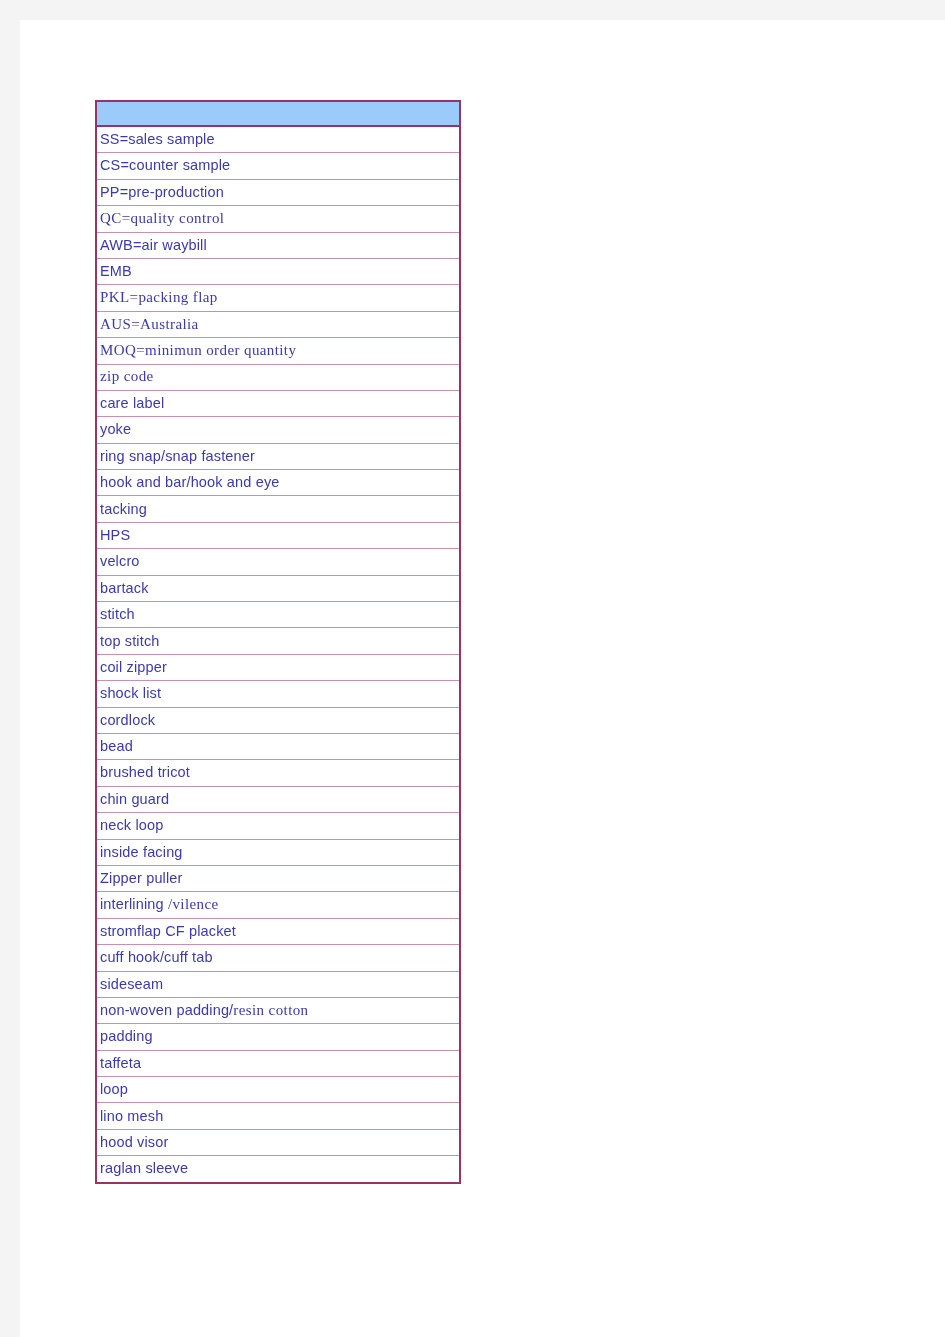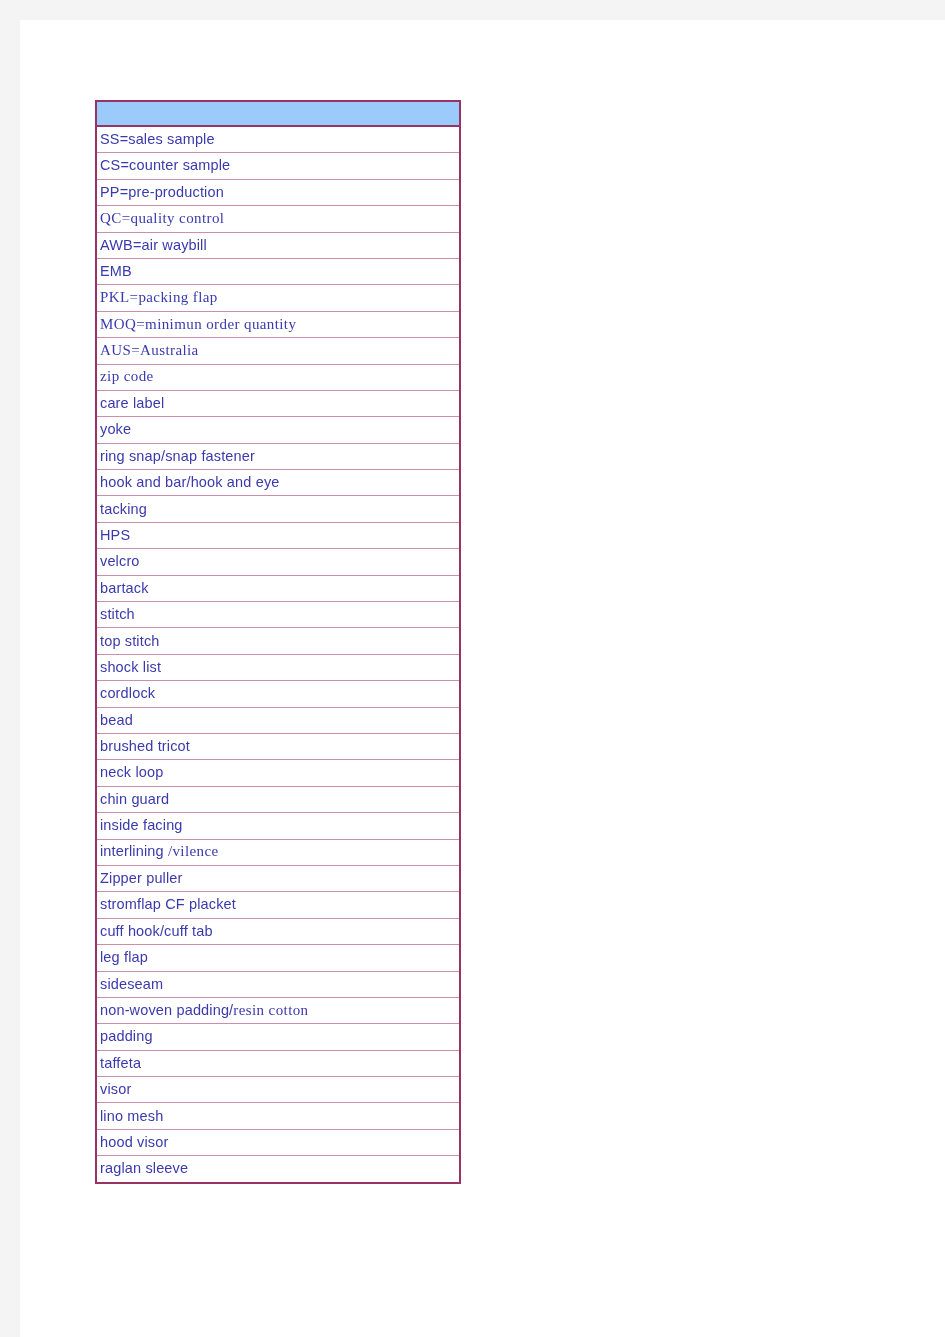--- a/index.html
+++ b/index.html
@@ -140,10 +140,10 @@
             <td class="font-serif"><span class="font-serif">PKL=packing flap</span></td>
           </tr>
           <tr>
+            <td class="font-serif"><span class="font-serif">AUS=Australia</span></td>
+          </tr>
+          <tr>
             <td class="font-serif"><span class="font-serif">MOQ=minimun order quantity</span></td>
-          </tr>
-          <tr>
-            <td class="font-serif"><span class="font-serif">AUS=Australia</span></td>
           </tr>
           <tr>
             <td class="font-serif"><span class="font-serif">zip code</span></td>

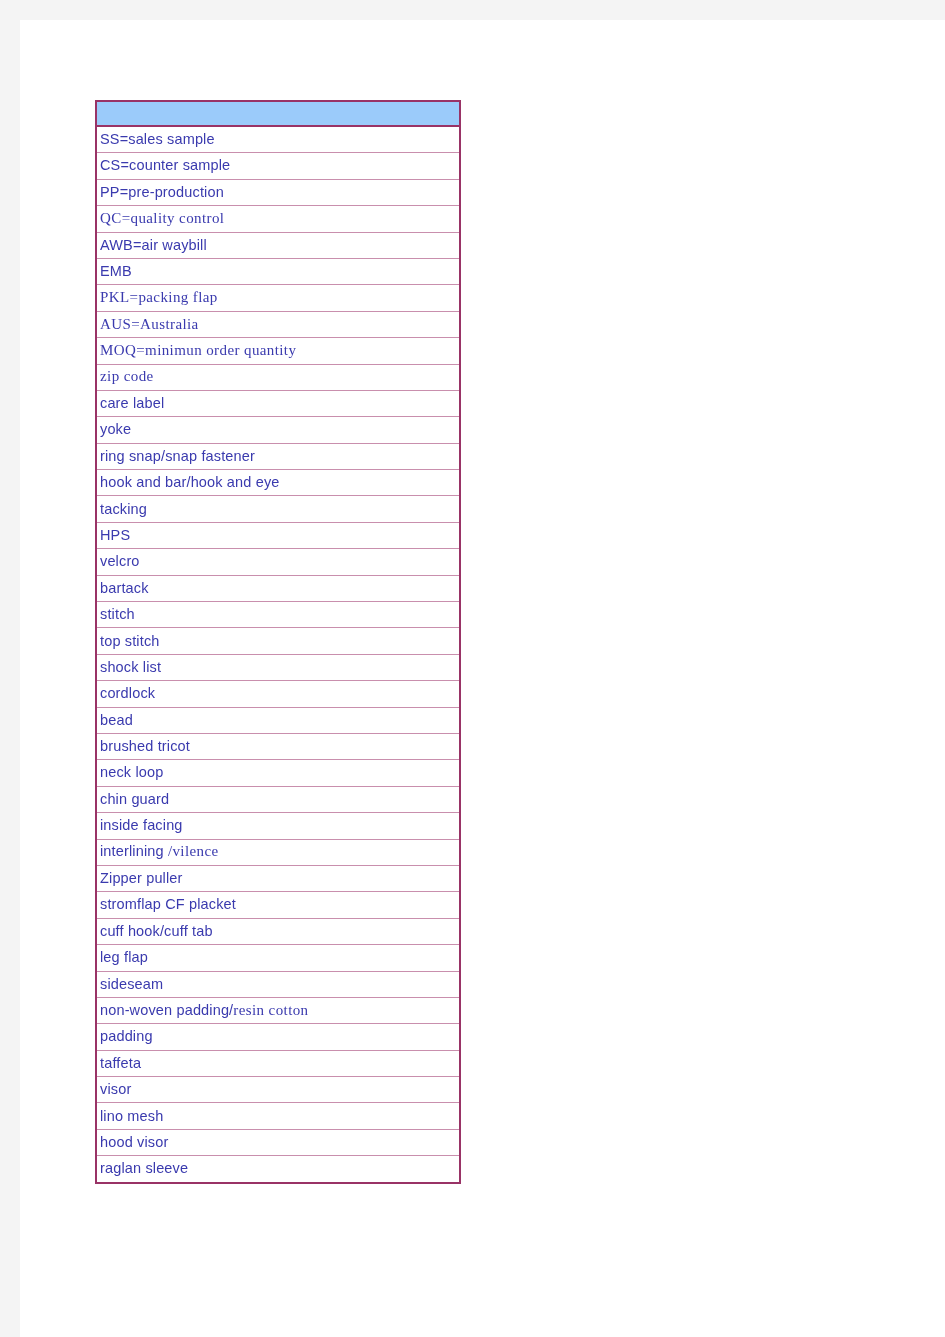--- a/index.html
+++ b/index.html
@@ -179,6 +179,9 @@
             <td class="font-sans"><span class="font-sans">top  stitch</span></td>
           </tr>
           <tr>
+            <td class="font-sans"><span class="font-sans">coil  zipper</span></td>
+          </tr>
+          <tr>
             <td class="font-sans"><span class="font-sans">shock  list</span></td>
           </tr>
           <tr>

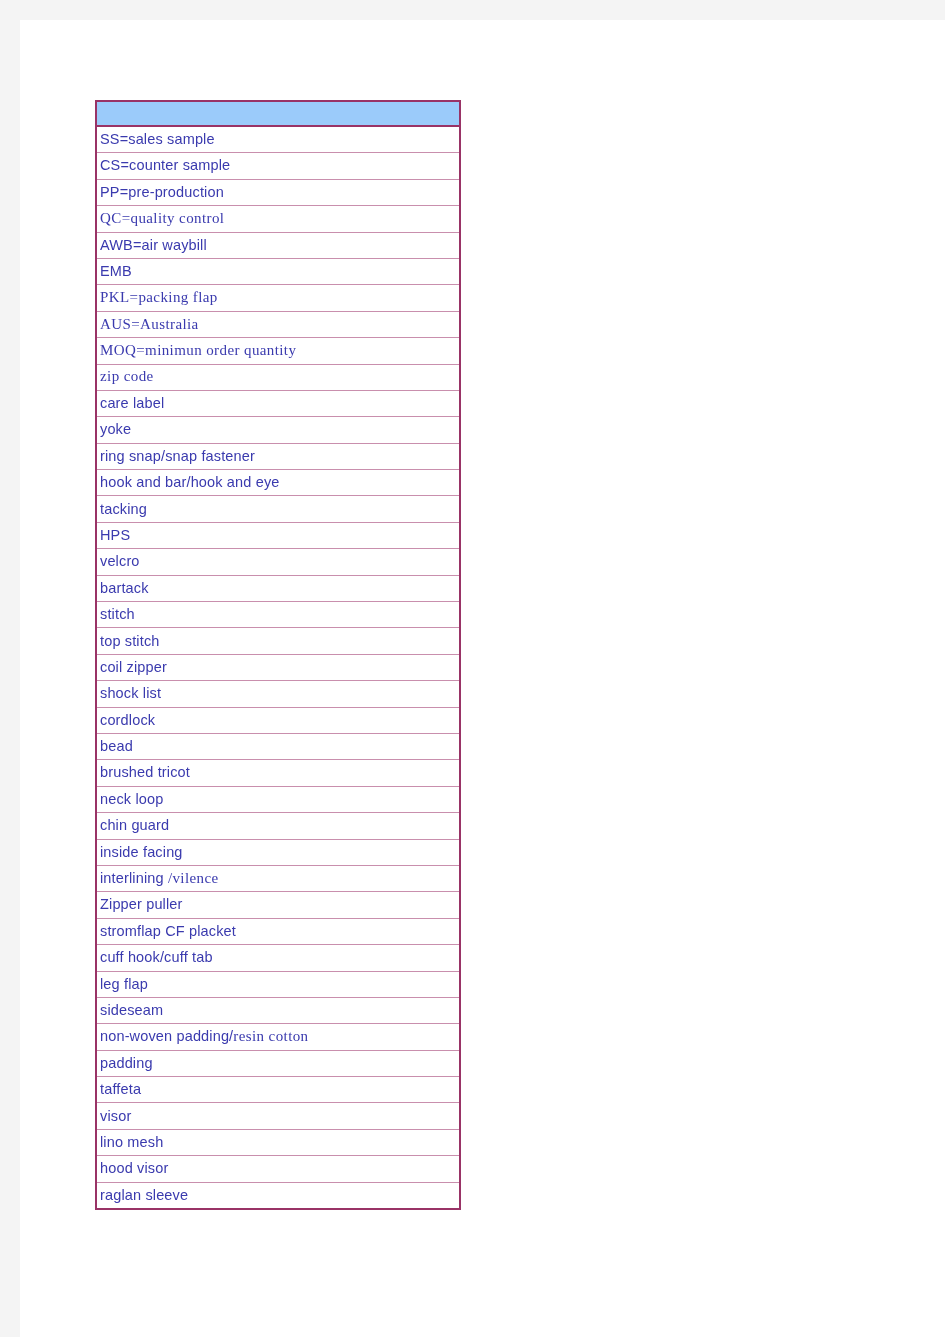--- a/index.html
+++ b/index.html
@@ -194,10 +194,10 @@
             <td class="font-sans"><span class="font-sans">brushed  tricot</span></td>
           </tr>
           <tr>
+            <td class="font-sans"><span class="font-sans">chin  guard</span></td>
+          </tr>
+          <tr>
             <td class="font-sans"><span class="font-sans">neck  loop</span></td>
-          </tr>
-          <tr>
-            <td class="font-sans"><span class="font-sans">chin  guard</span></td>
           </tr>
           <tr>
             <td class="font-sans"><span class="font-sans">inside  facing</span></td>

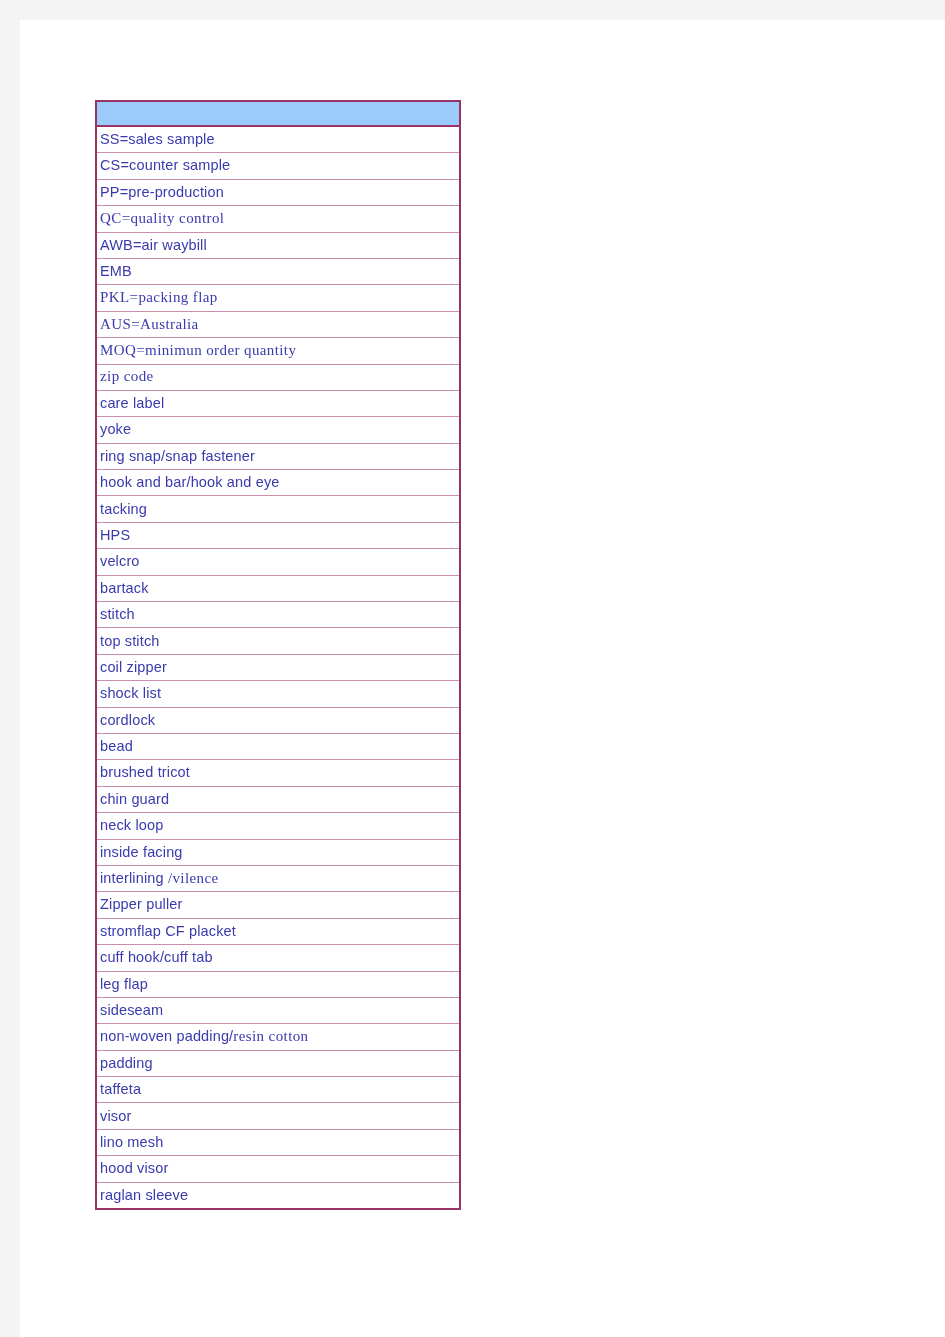--- a/index.html
+++ b/index.html
@@ -203,10 +203,10 @@
             <td class="font-sans"><span class="font-sans">inside  facing</span></td>
           </tr>
           <tr>
+            <td class="font-sans"><span class="font-sans">Zipper  puller</span></td>
+          </tr>
+          <tr>
             <td class="font-sans"><span class="font-sans">interlining </span><span class="font-serif">/vilence</span></td>
-          </tr>
-          <tr>
-            <td class="font-sans"><span class="font-sans">Zipper  puller</span></td>
           </tr>
           <tr>
             <td class="font-sans"><span class="font-sans">stromflap   CF  placket</span></td>

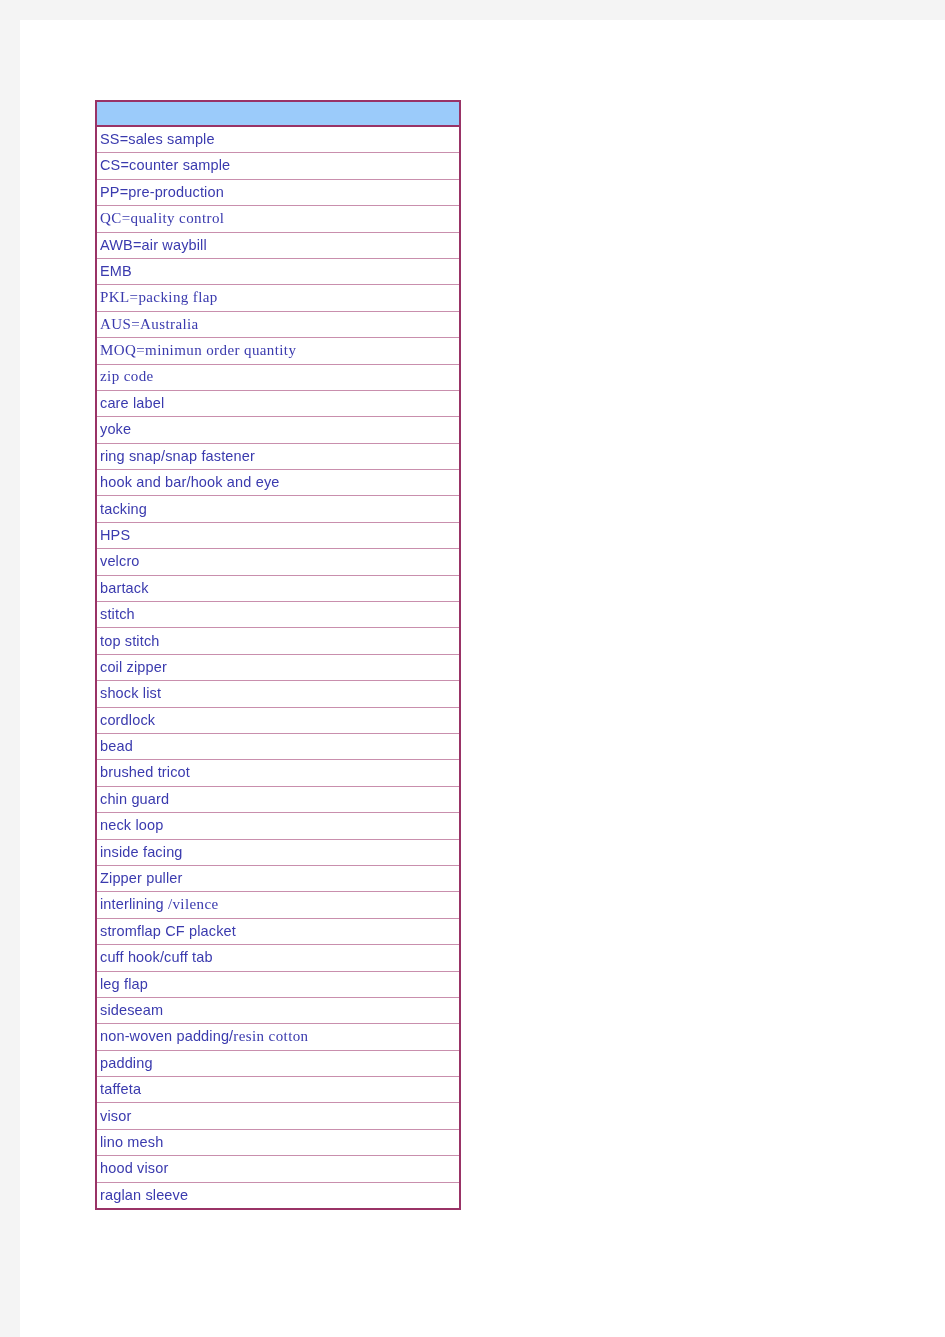--- a/index.html
+++ b/index.html
@@ -215,9 +215,6 @@
             <td class="font-sans"><span class="font-sans">cuff  hook/cuff  tab</span></td>
           </tr>
           <tr>
-            <td class="font-sans"><span class="font-sans">leg flap</span></td>
-          </tr>
-          <tr>
             <td class="font-sans"><span class="font-sans">sideseam</span></td>
           </tr>
           <tr>

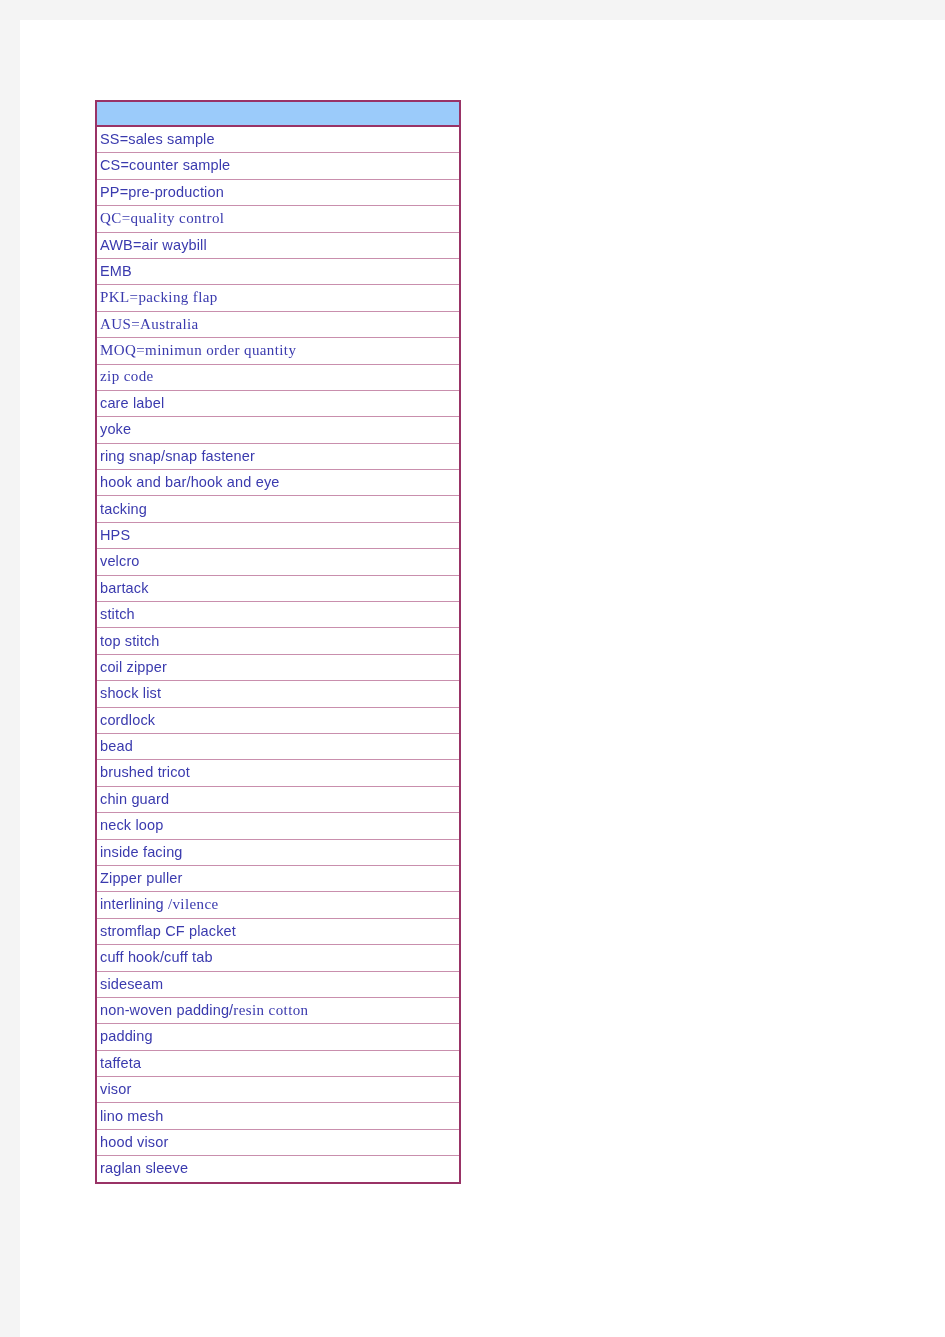--- a/index.html
+++ b/index.html
@@ -227,7 +227,7 @@
             <td class="font-sans"><span class="font-sans">taffeta</span></td>
           </tr>
           <tr>
-            <td class="font-sans"><span class="font-sans">visor</span></td>
+            <td class="font-sans"><span class="font-sans">loop</span></td>
           </tr>
           <tr>
             <td class="font-sans"><span class="font-sans">lino  mesh</span></td>

